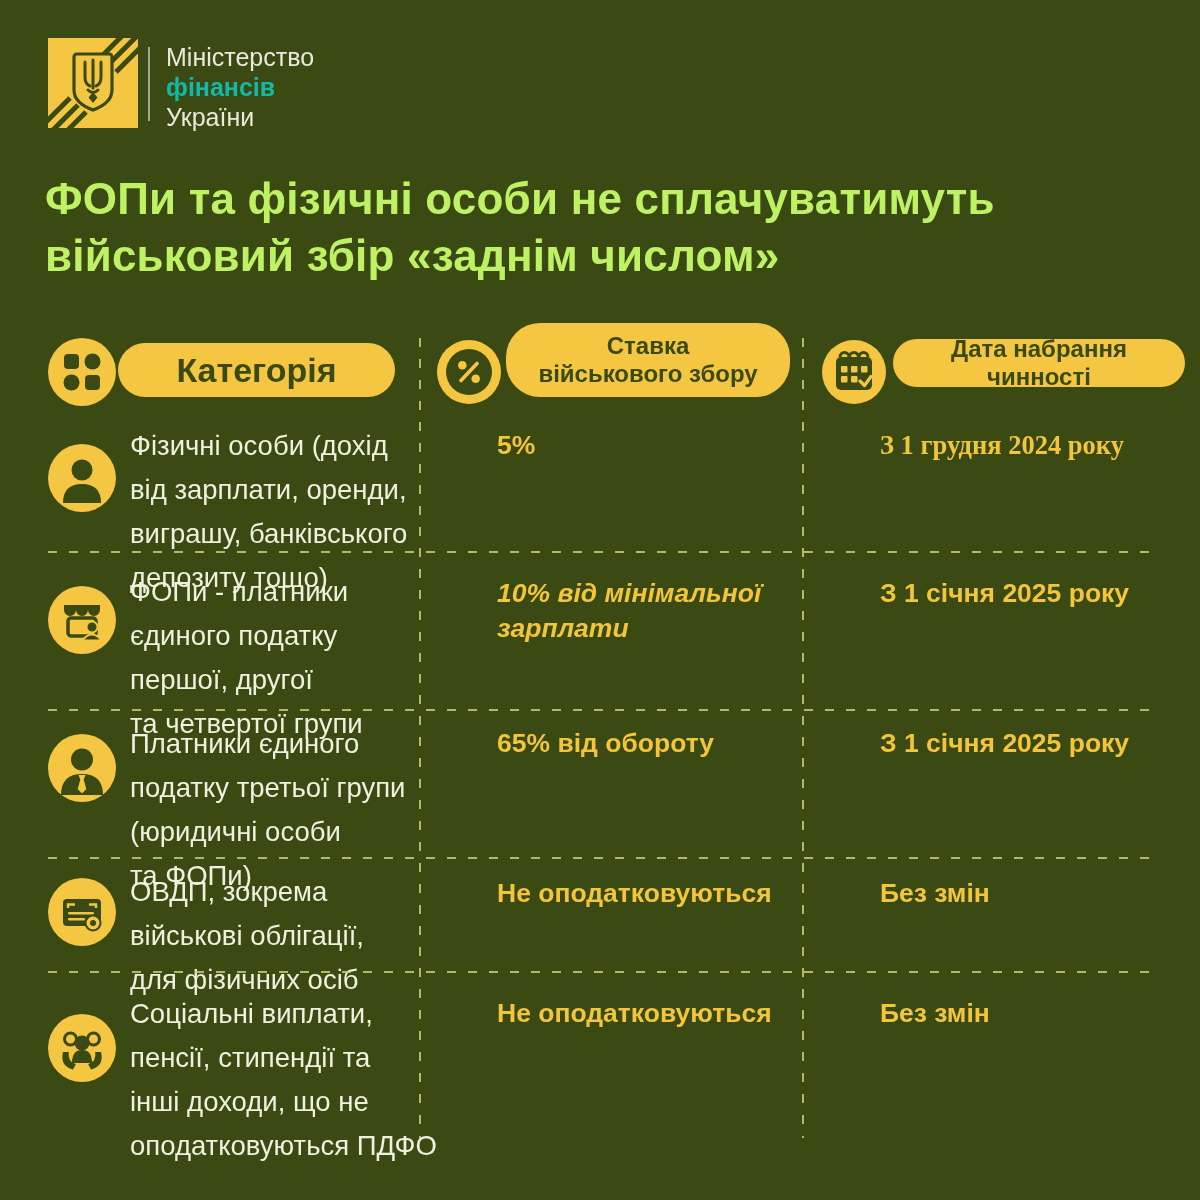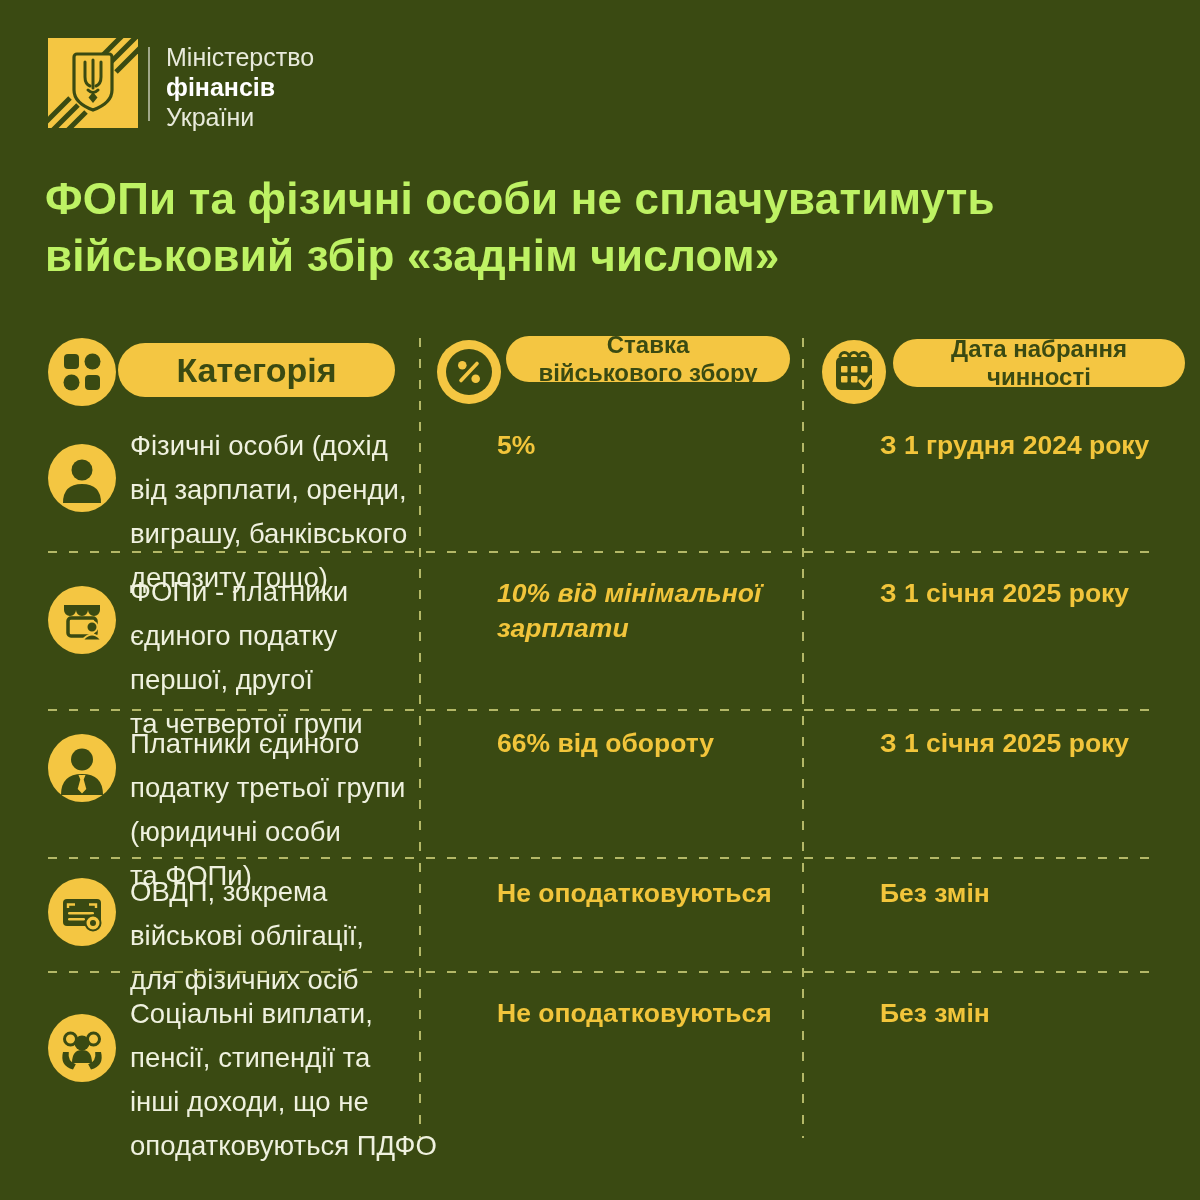--- a/index.html
+++ b/index.html
@@ -24,7 +24,7 @@
   .logo{left:48px;top:38px;width:90px;height:90px;}
   .brand-sep{left:148px;top:47px;width:2px;height:74px;background:rgba(244,245,235,.55);}
   .brand-text{left:166px;top:42px;font-size:25px;line-height:30px;color:#e8eadb;}
-  .brand-text .b{font-weight:bold;color:#ffffff;}
+  .brand-text .b{font-weight:bold;color:#14b8a6;}
   
   .title{
     left:45px;top:170px;width:1120px;

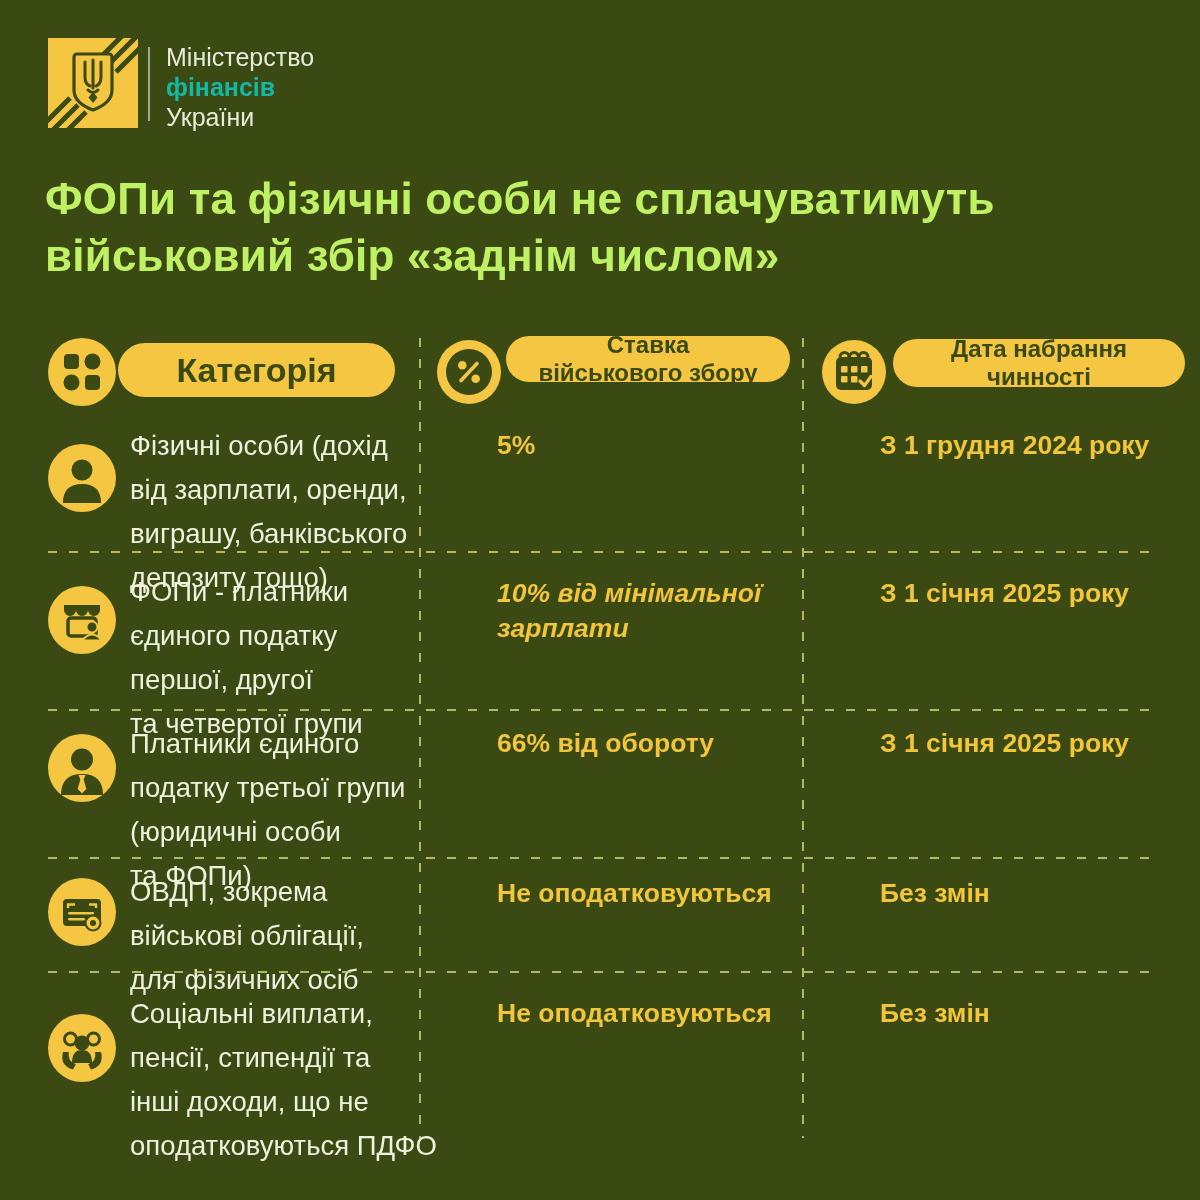--- a/index.html
+++ b/index.html
@@ -40,7 +40,7 @@
     color:var(--dark);font-weight:bold;white-space:pre-line;
   }
   .pill1{left:118px;top:343px;width:277px;height:54px;font-size:34px;}
-  .pill2{left:506px;top:336px;width:284px;height:46px;font-size:24px;line-height:28px;}
+  .pill2{left:506px;top:323px;width:284px;height:74px;font-size:24px;line-height:28px;}
   .pill3{left:893px;top:339px;width:292px;height:48px;font-size:24px;line-height:28px;}
   
   .vline{width:2px;background:repeating-linear-gradient(180deg,var(--dash) 0 9px,transparent 9px 21px);}

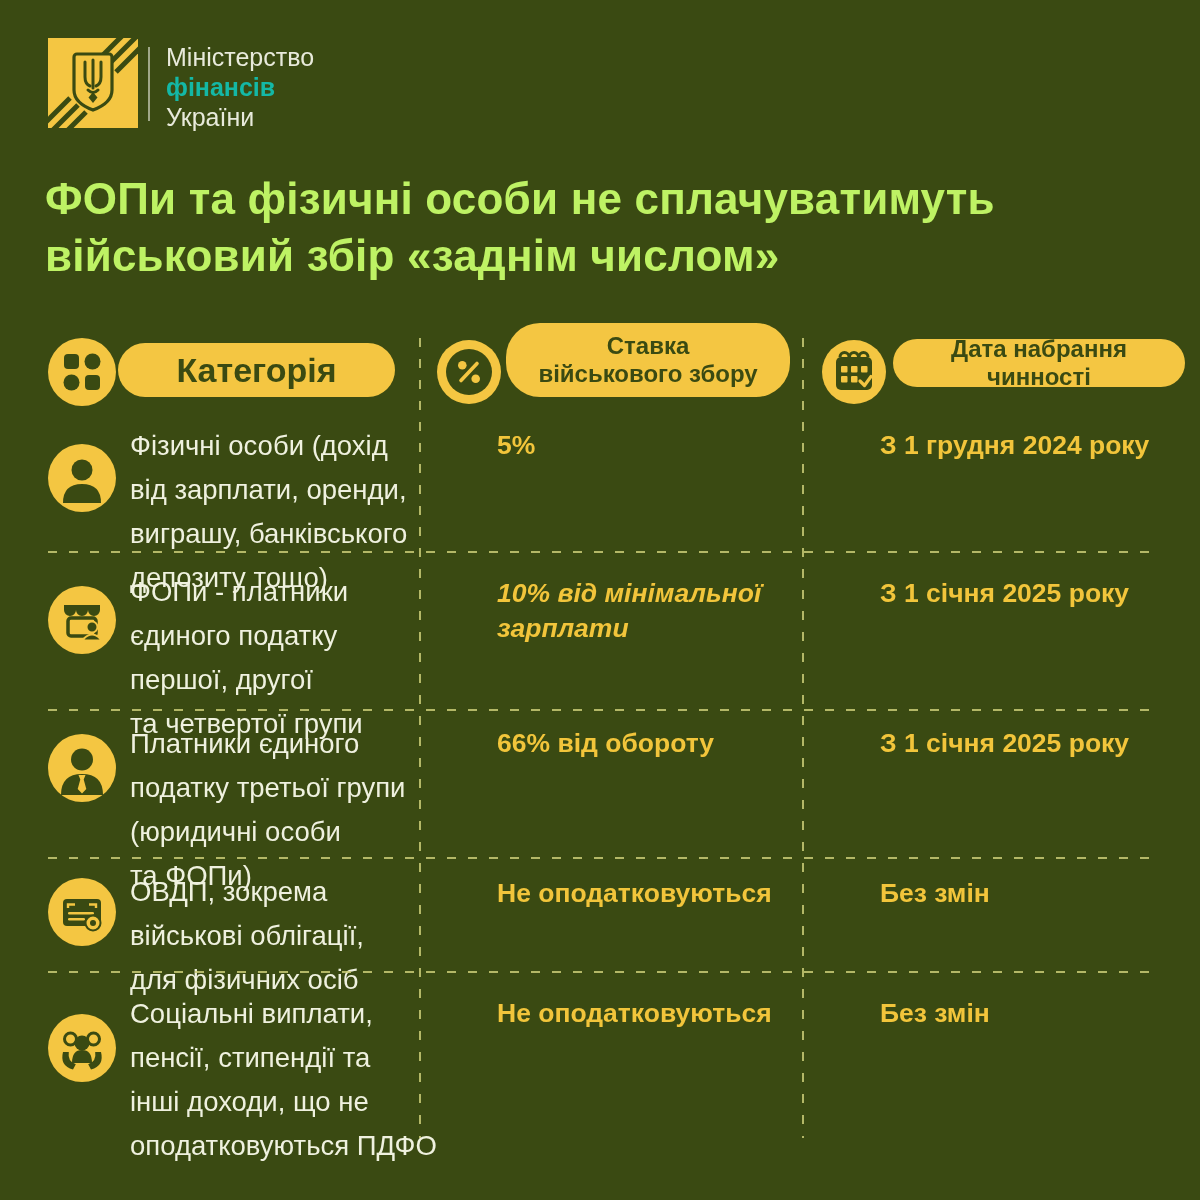--- a/index.html
+++ b/index.html
@@ -160,7 +160,7 @@
 виграшу, банківського
 депозиту тощо)</div>
   <div class="abs val rate" style="top:428px;">5%</div>
-  <div class="abs val date" style="top:428px;">З 1 грудня 2024 року</div>
+  <div class="abs val date" style="top:428px;font-family:Liberation Serif, serif;">З 1 грудня 2024 року</div>
   <div class="abs hline" style="top:551px;"></div>
 
   <div class="abs row-icon" style="top:586px;">

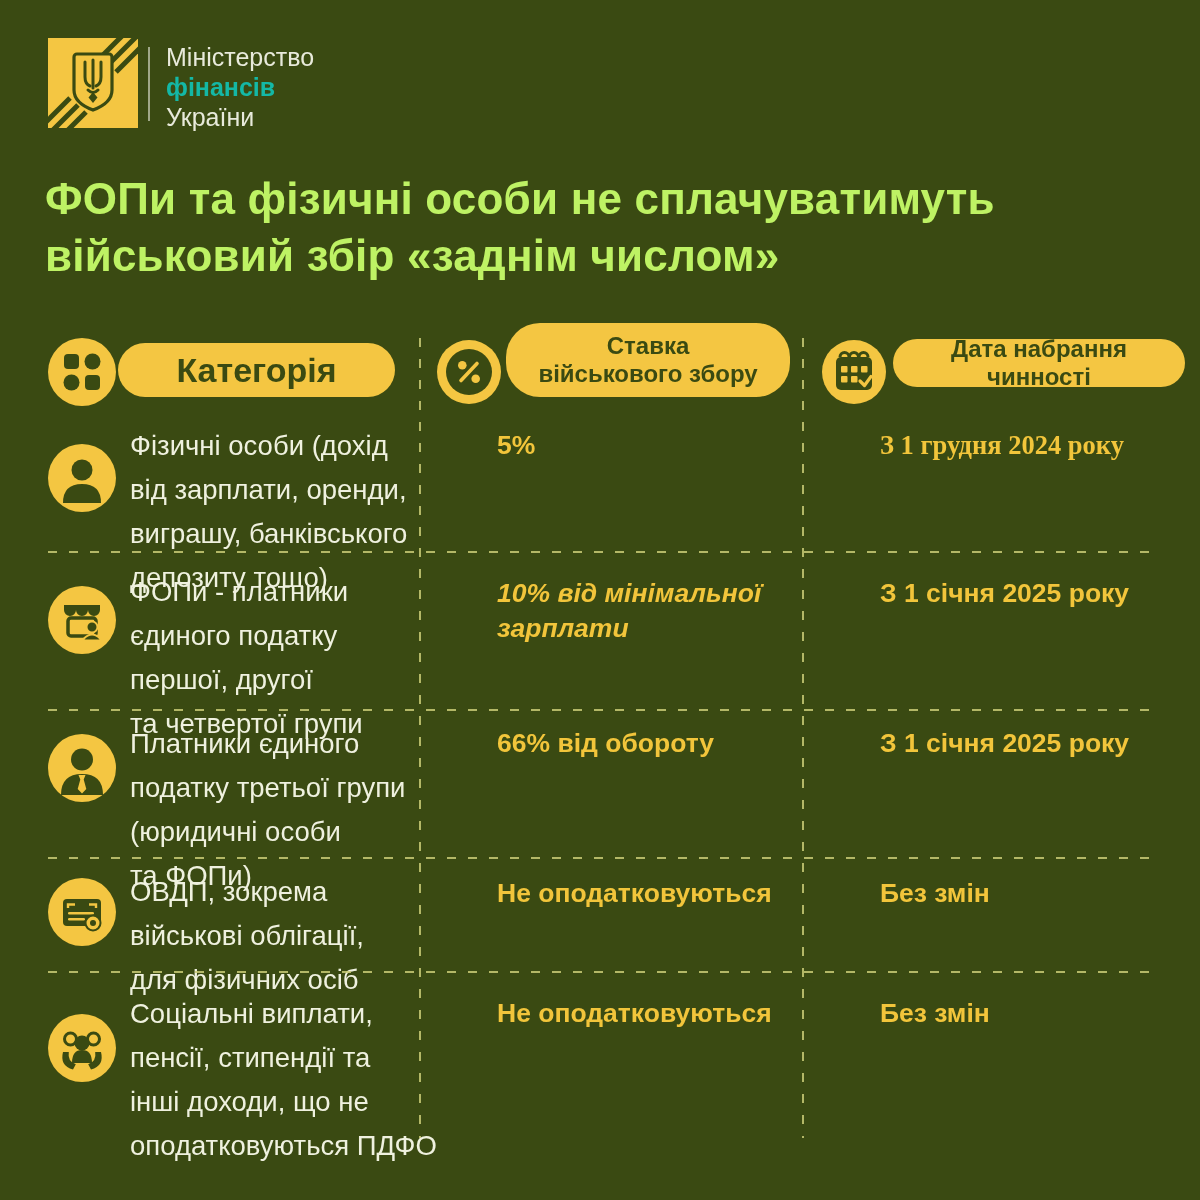--- a/index.html
+++ b/index.html
@@ -193,7 +193,7 @@
 податку третьої групи
 (юридичні особи
 та ФОПи)</div>
-  <div class="abs val rate" style="top:726px;">66% від обороту</div>
+  <div class="abs val rate" style="top:726px;">65% від обороту</div>
   <div class="abs val date" style="top:726px;">З 1 січня 2025 року</div>
   <div class="abs hline" style="top:857px;"></div>
 

